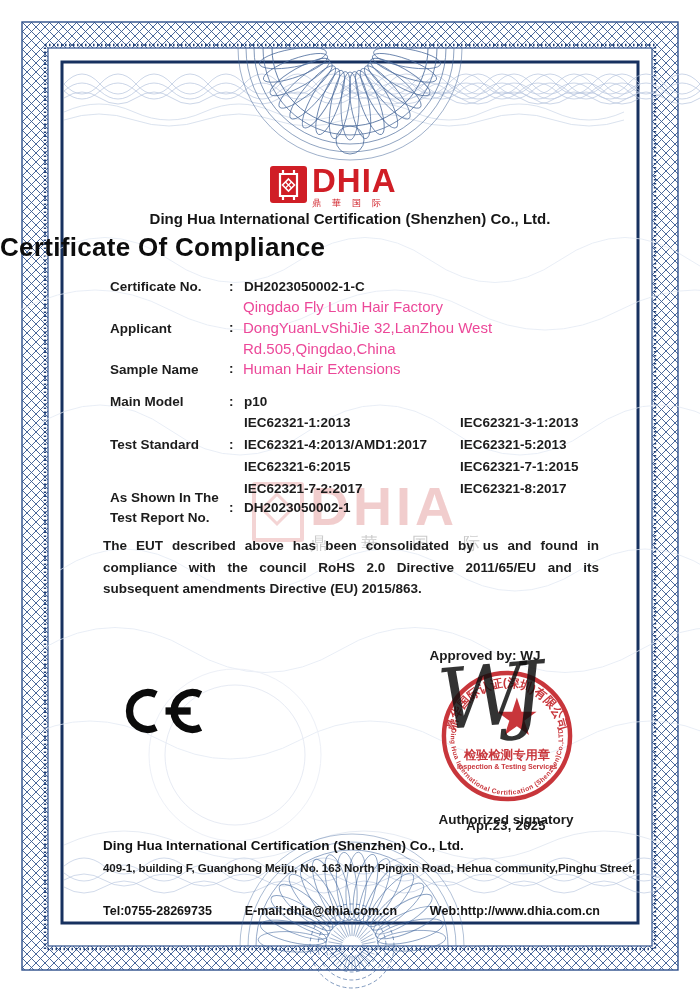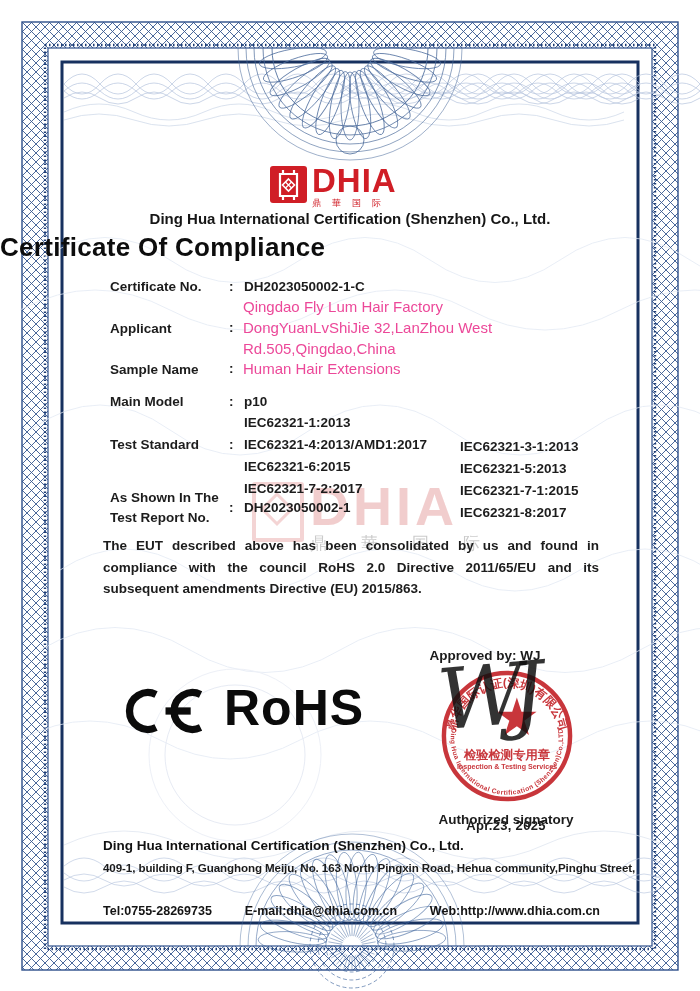--- a/index.html
+++ b/index.html
@@ -21,7 +21,7 @@
   .cln{position:absolute;left:229px;font-size:13.5px;font-weight:700;color:#1c1c1c;}
   .vs{position:absolute;left:244px;font-size:13.5px;font-weight:700;color:#1c1c1c;white-space:nowrap;}
   .vf{position:absolute;left:243px;font-size:15px;font-weight:400;color:#ec4899;font-family:Liberation Sans, sans-serif;white-space:nowrap;}
-  .vs2{left:460px;margin-top:24px;}
+  .vs2{left:460px;}
   
   .para{position:absolute;left:103px;width:496px;font-size:13.5px;font-weight:700;line-height:21.5px;color:#1c1c1c;text-align:justify;}
   .approved{position:absolute;left:400px;top:648px;width:170px;text-align:center;font-size:13.5px;font-weight:700;}

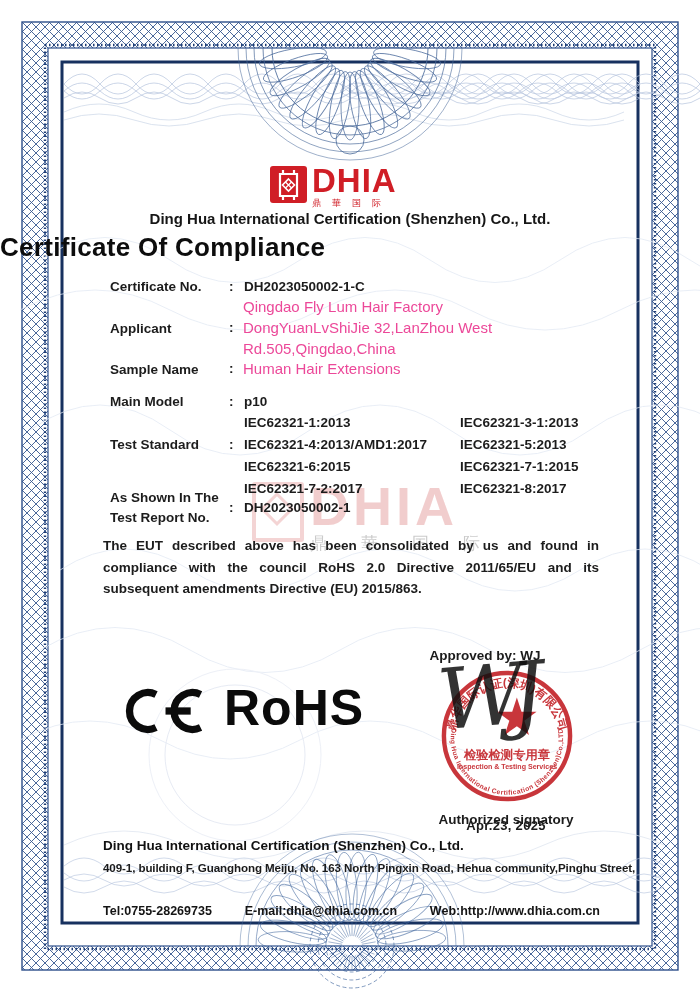--- a/index.html
+++ b/index.html
@@ -246,7 +246,6 @@
     <path d="M166.4,20.9 A38,38 0 1 0 166.4,89.1" fill="none" stroke="#0b0b0b" stroke-width="15"></path>
     <path d="M94,55 H146" stroke="#0b0b0b" stroke-width="15"></path>
   </svg>
-  <div class="rohs">RoHS</div>
 
   <svg id="stamp" viewBox="0 0 140 140">
     <circle cx="70" cy="70" r="64" fill="none" stroke="#c4262c" stroke-width="4.5"></circle>

